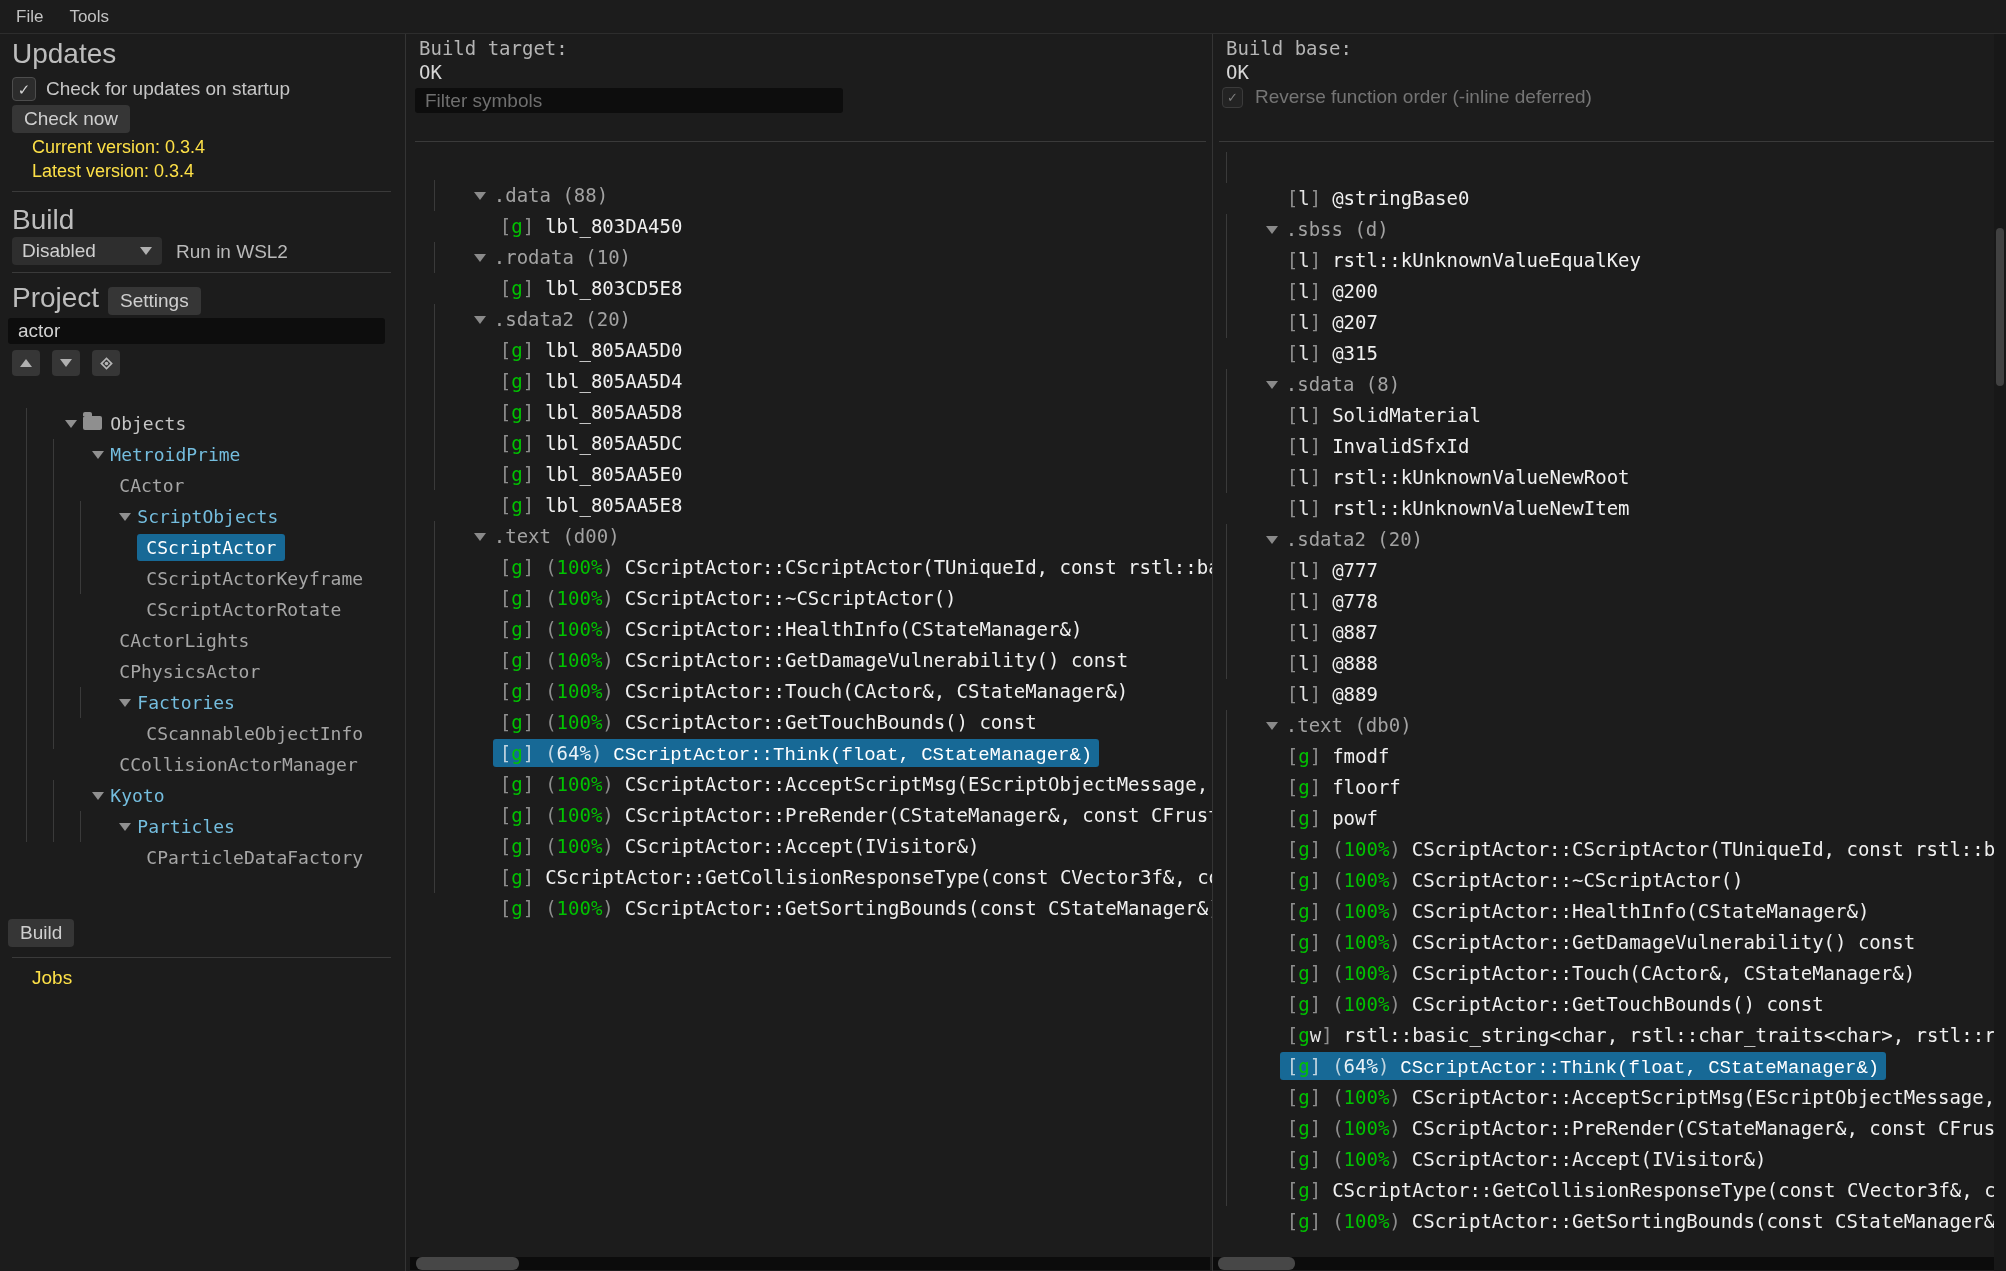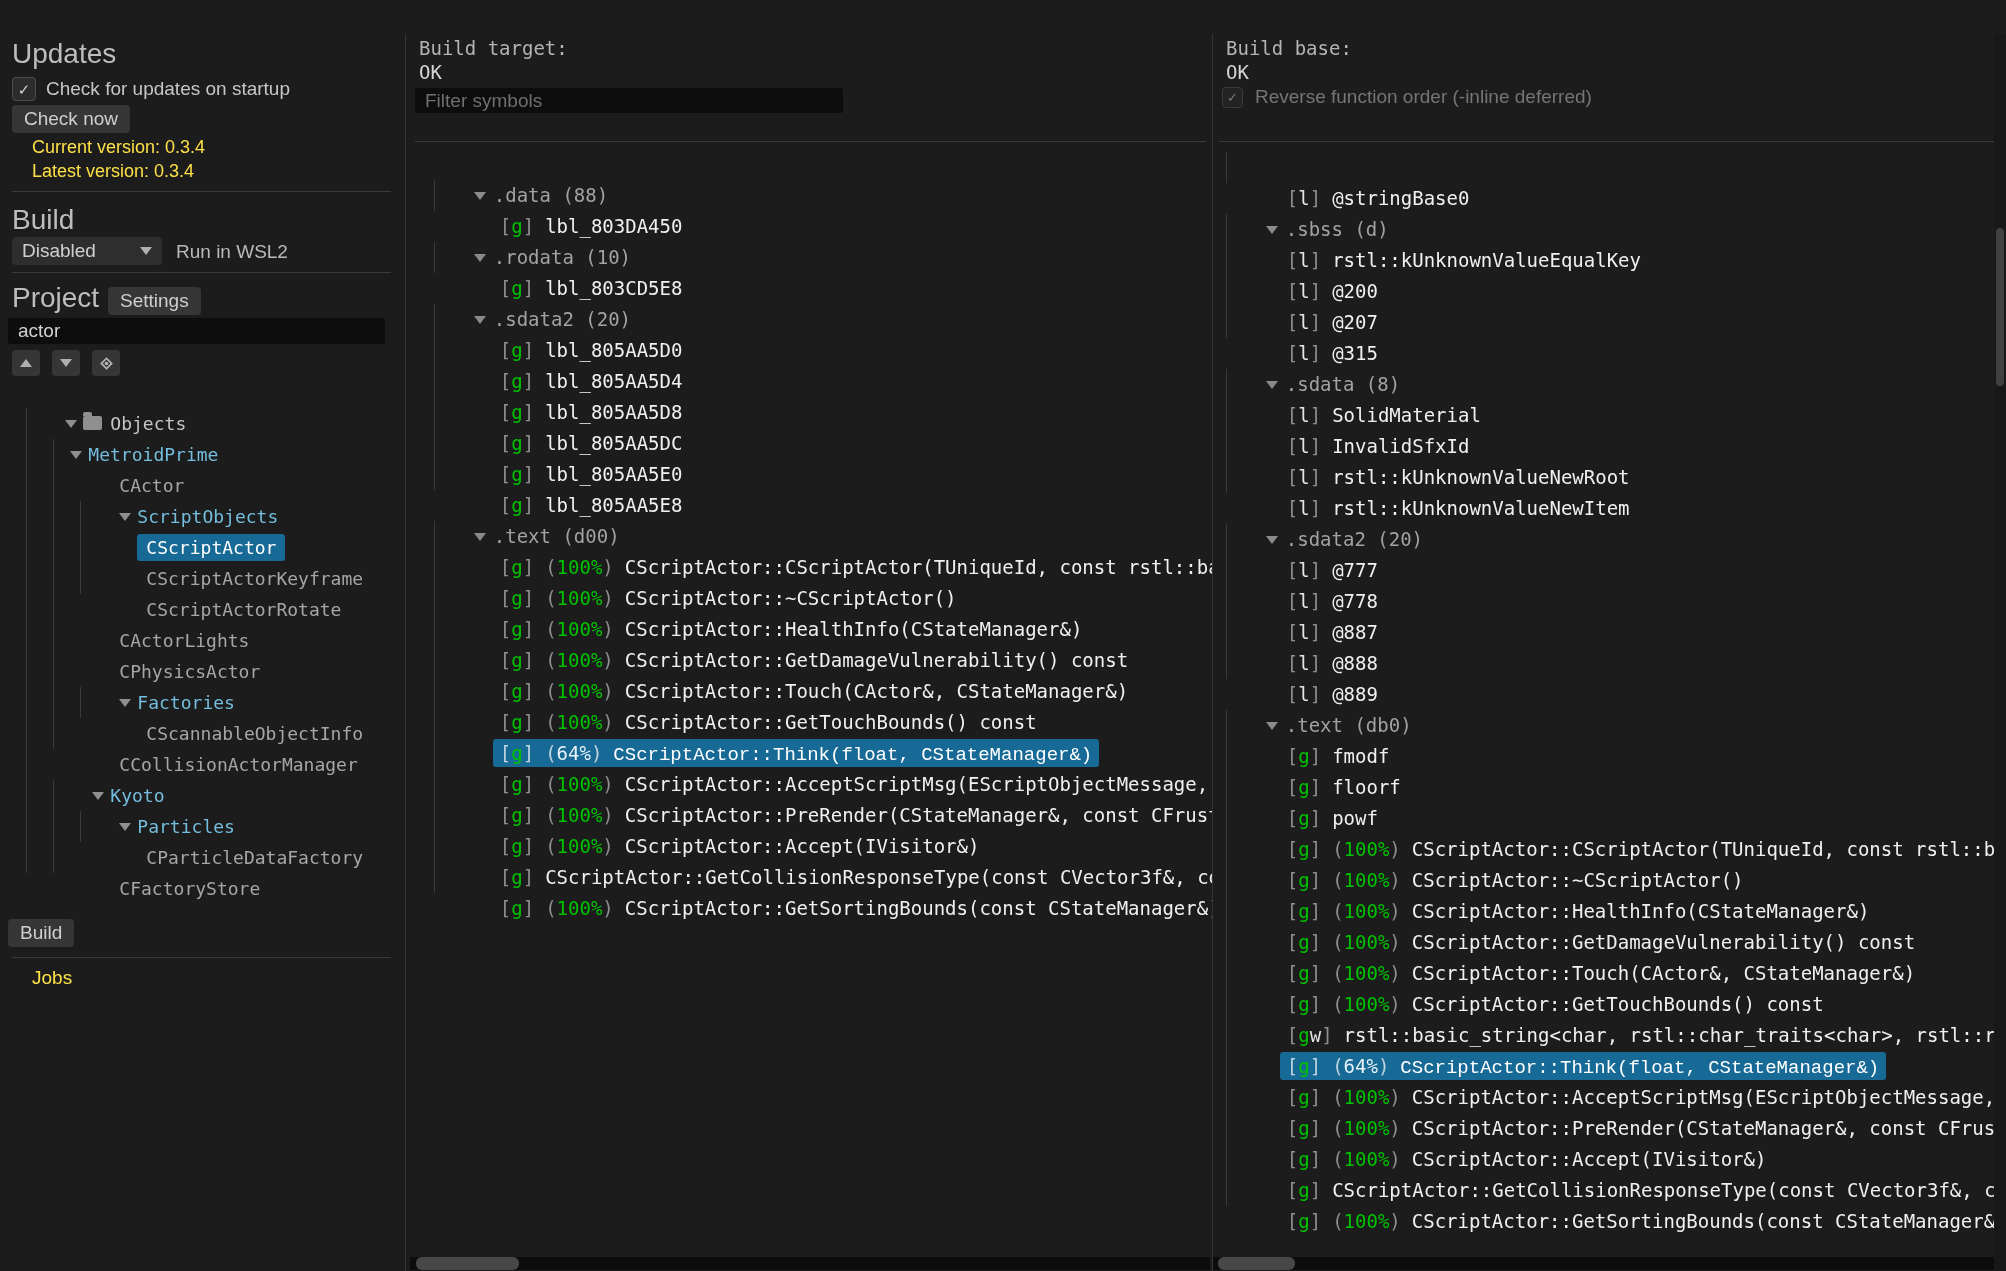--- a/index.html
+++ b/index.html
@@ -118,6 +118,10 @@
 
 <div class="app">
 
+  <div class="menubar">
+    <span class="menu-item">File</span>
+    <span class="menu-item">Tools</span>
+  </div>
 
   <div class="sidebar">
     <div class="h1" style="top:4px;">Updates</div>

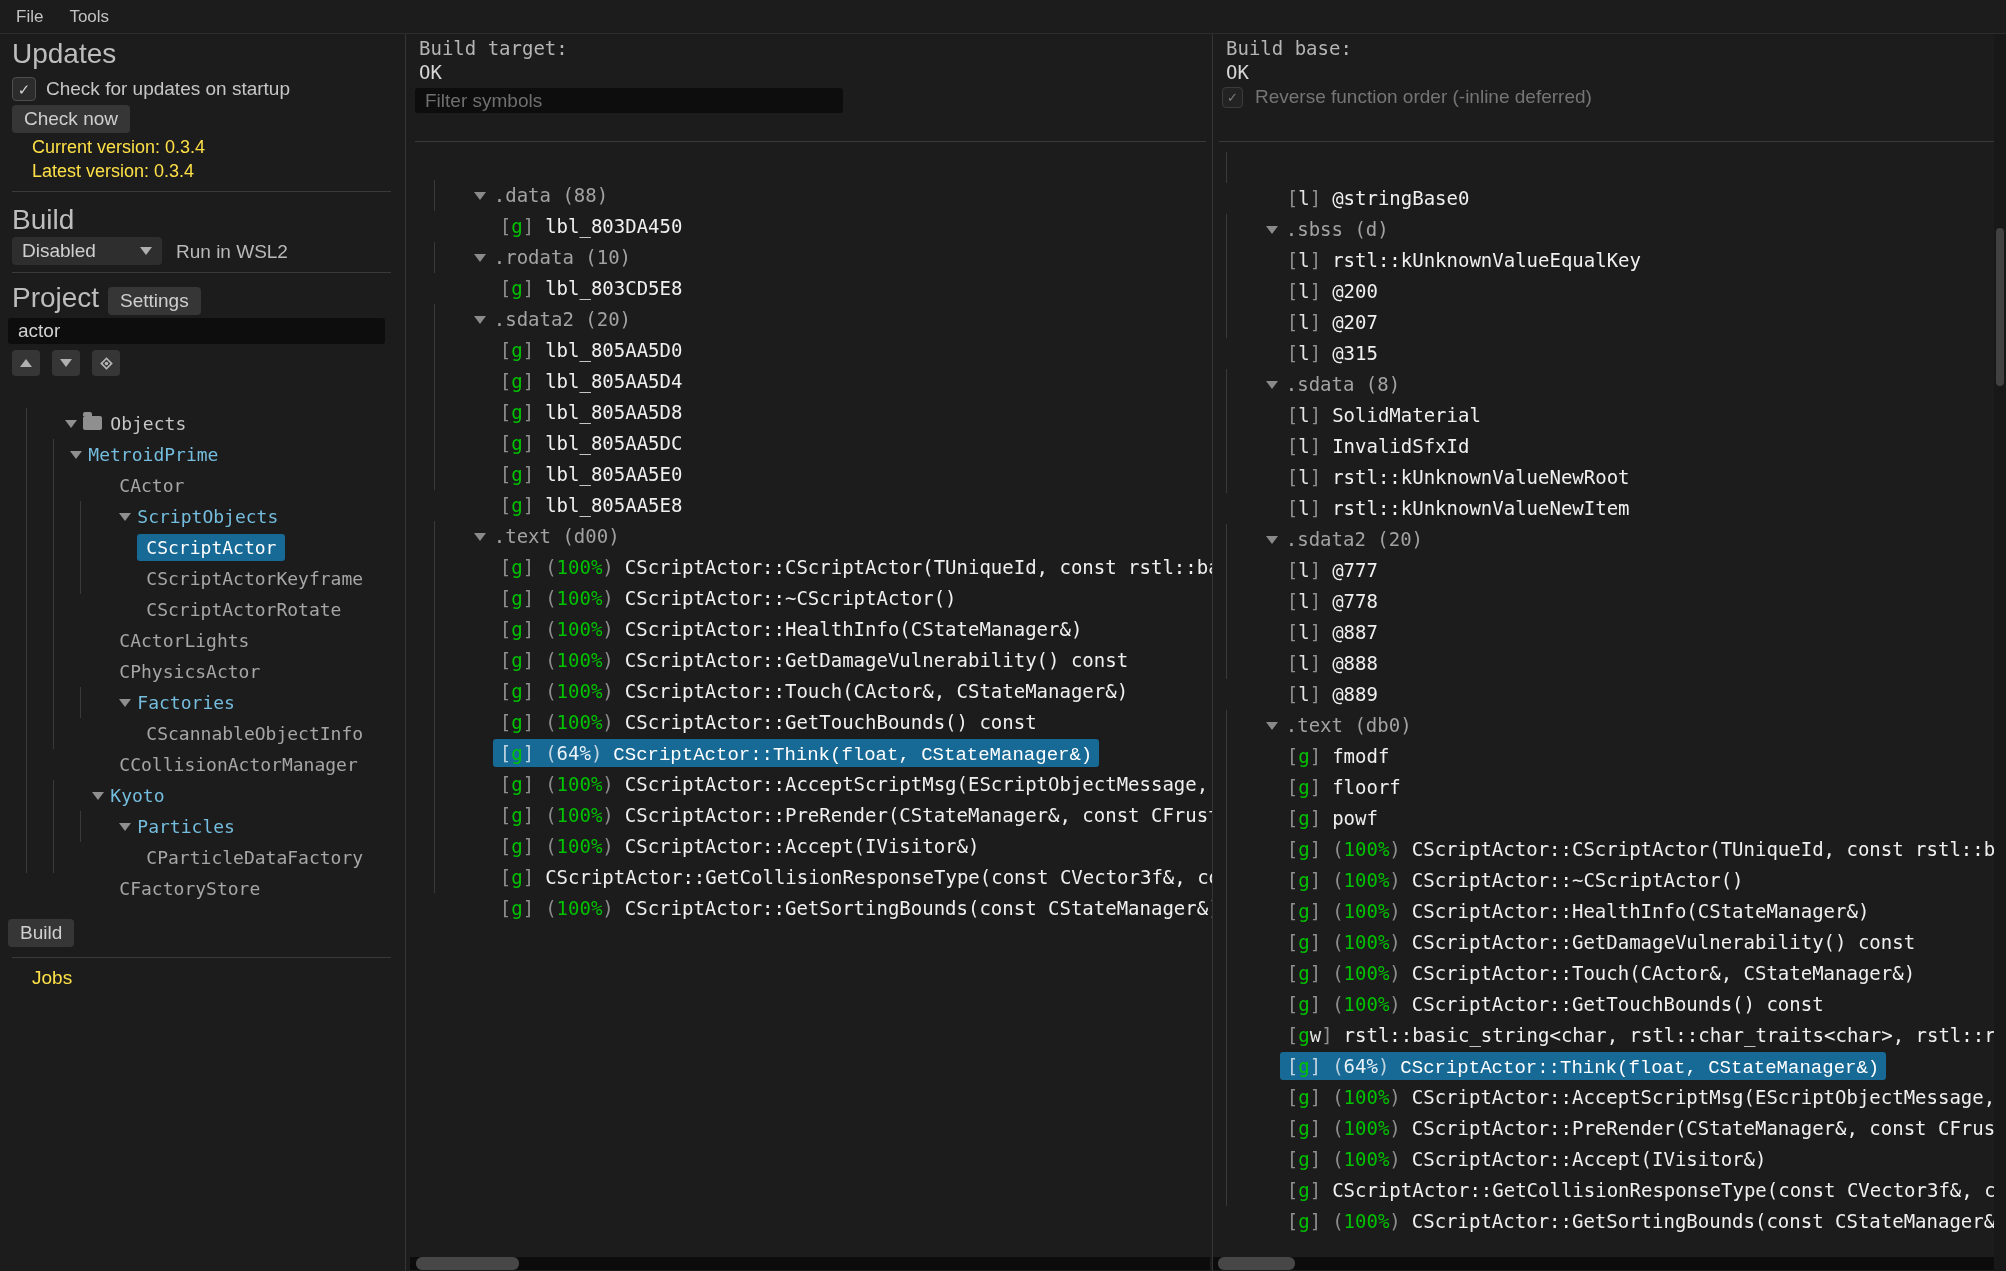--- a/index.html
+++ b/index.html
@@ -172,7 +172,7 @@
         <div class="trow" style="padding-left: 22px;">
     <span class="t-arrow"></span><span class="t-folder"></span><span class="t-label lite">Objects</span>
   </div>
-        <div class="trow" style="padding-left: 27px;">
+        <div class="trow" style="padding-left: 49px;">
     <span class="t-arrow"></span><span class="t-label blue">MetroidPrime</span>
   <span class="tguide" style="left: 26px;"></span></div>
         <div class="trow" style="padding-left: 76px;">

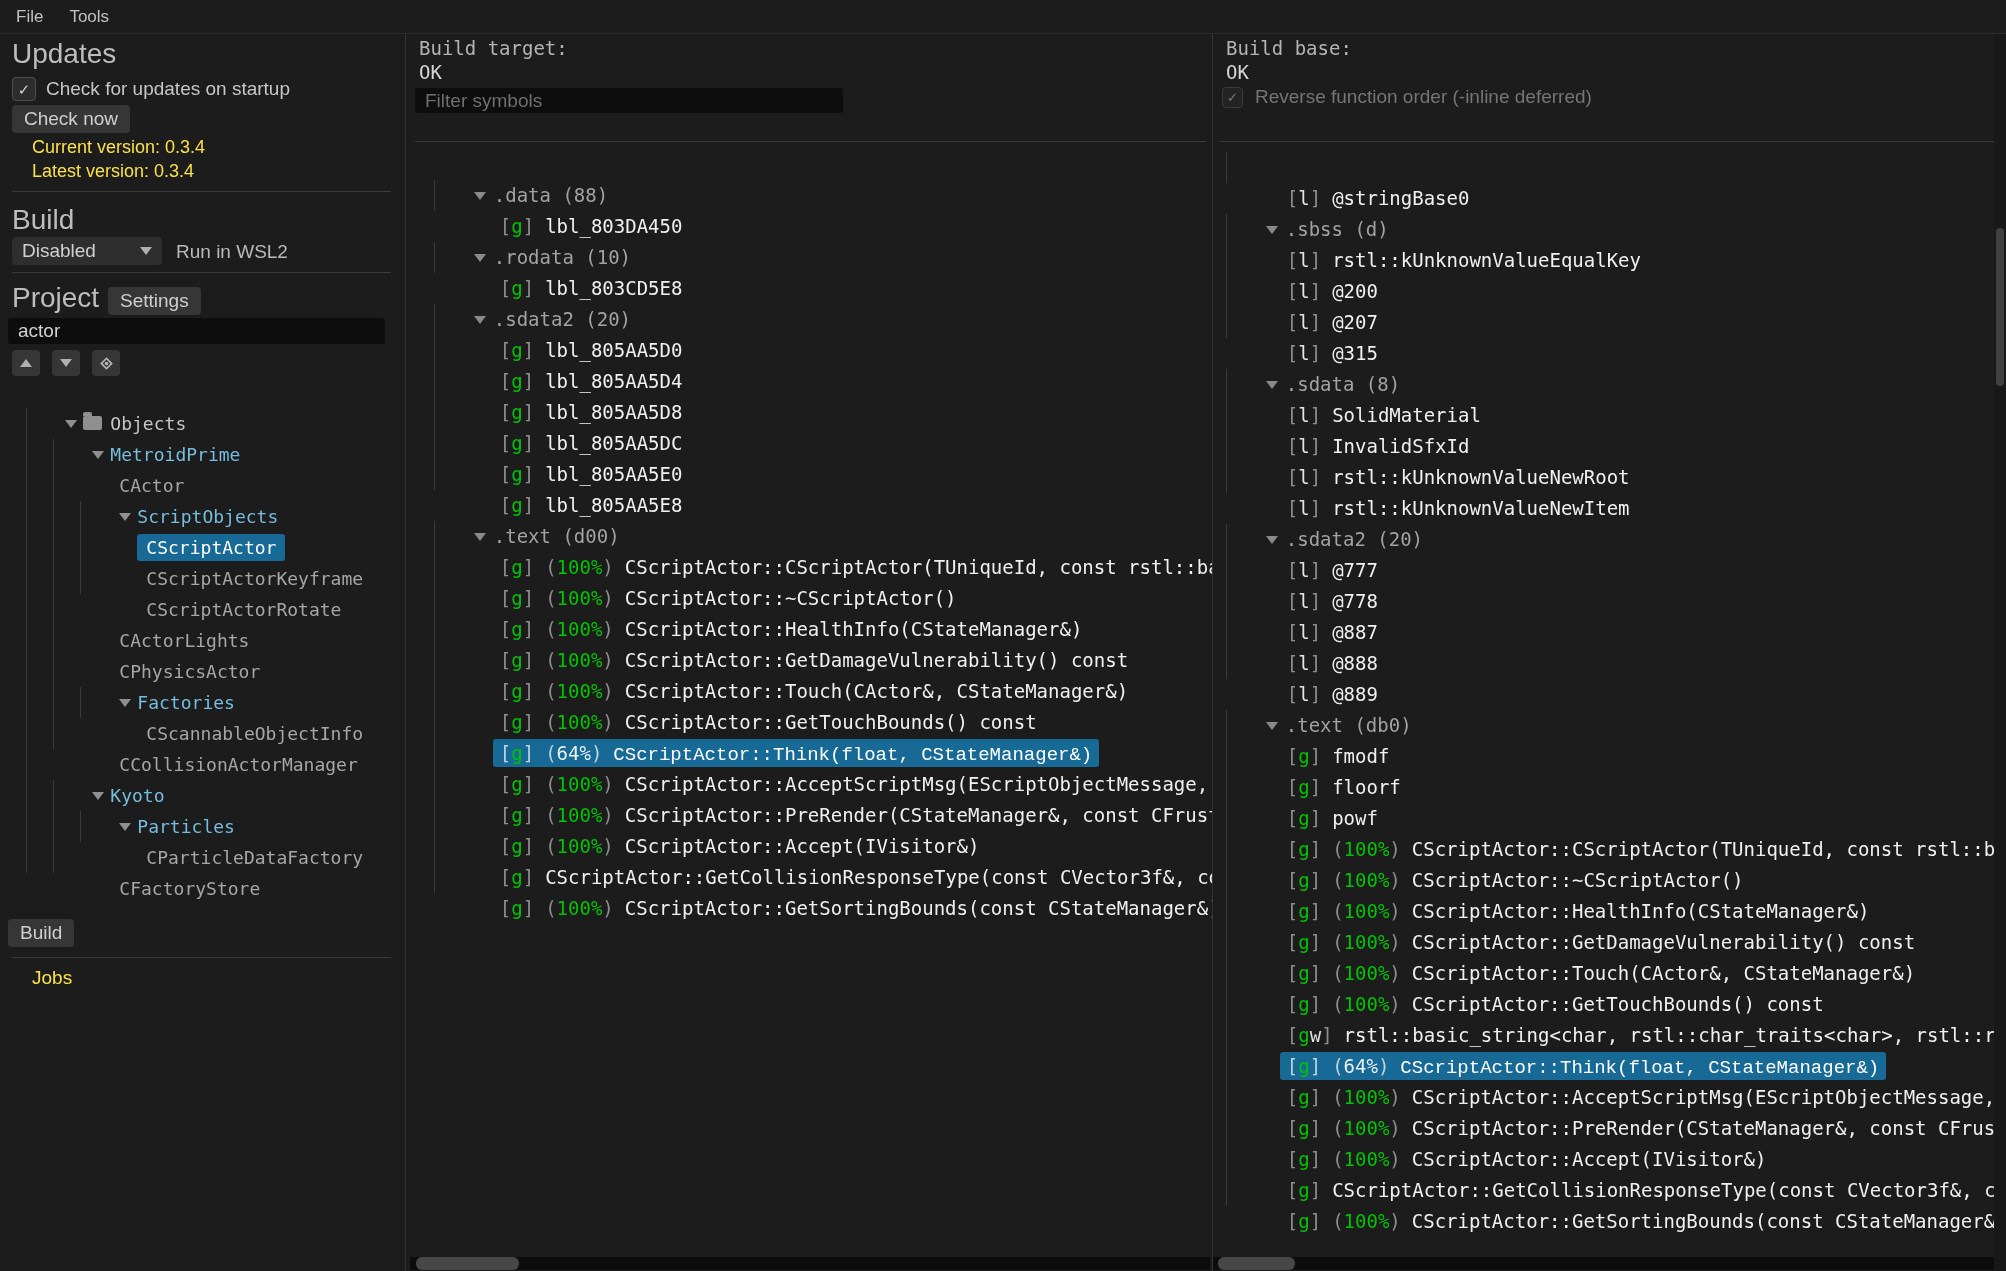--- a/index.html
+++ b/index.html
@@ -214,9 +214,6 @@
         <div class="trow" style="padding-left: 103px;">
     <span class="t-label">CParticleDataFactory</span>
   <span class="tguide" style="left: 26px;"></span><span class="tguide" style="left: 53px;"></span><span class="tguide" style="left: 80px;"></span></div>
-        <div class="trow" style="padding-left: 76px;">
-    <span class="t-label">CFactoryStore</span>
-  <span class="tguide" style="left: 26px;"></span><span class="tguide" style="left: 53px;"></span></div>
       </div>
 
     <div class="btn" style="left:8px;top:885px;">Build</div>

